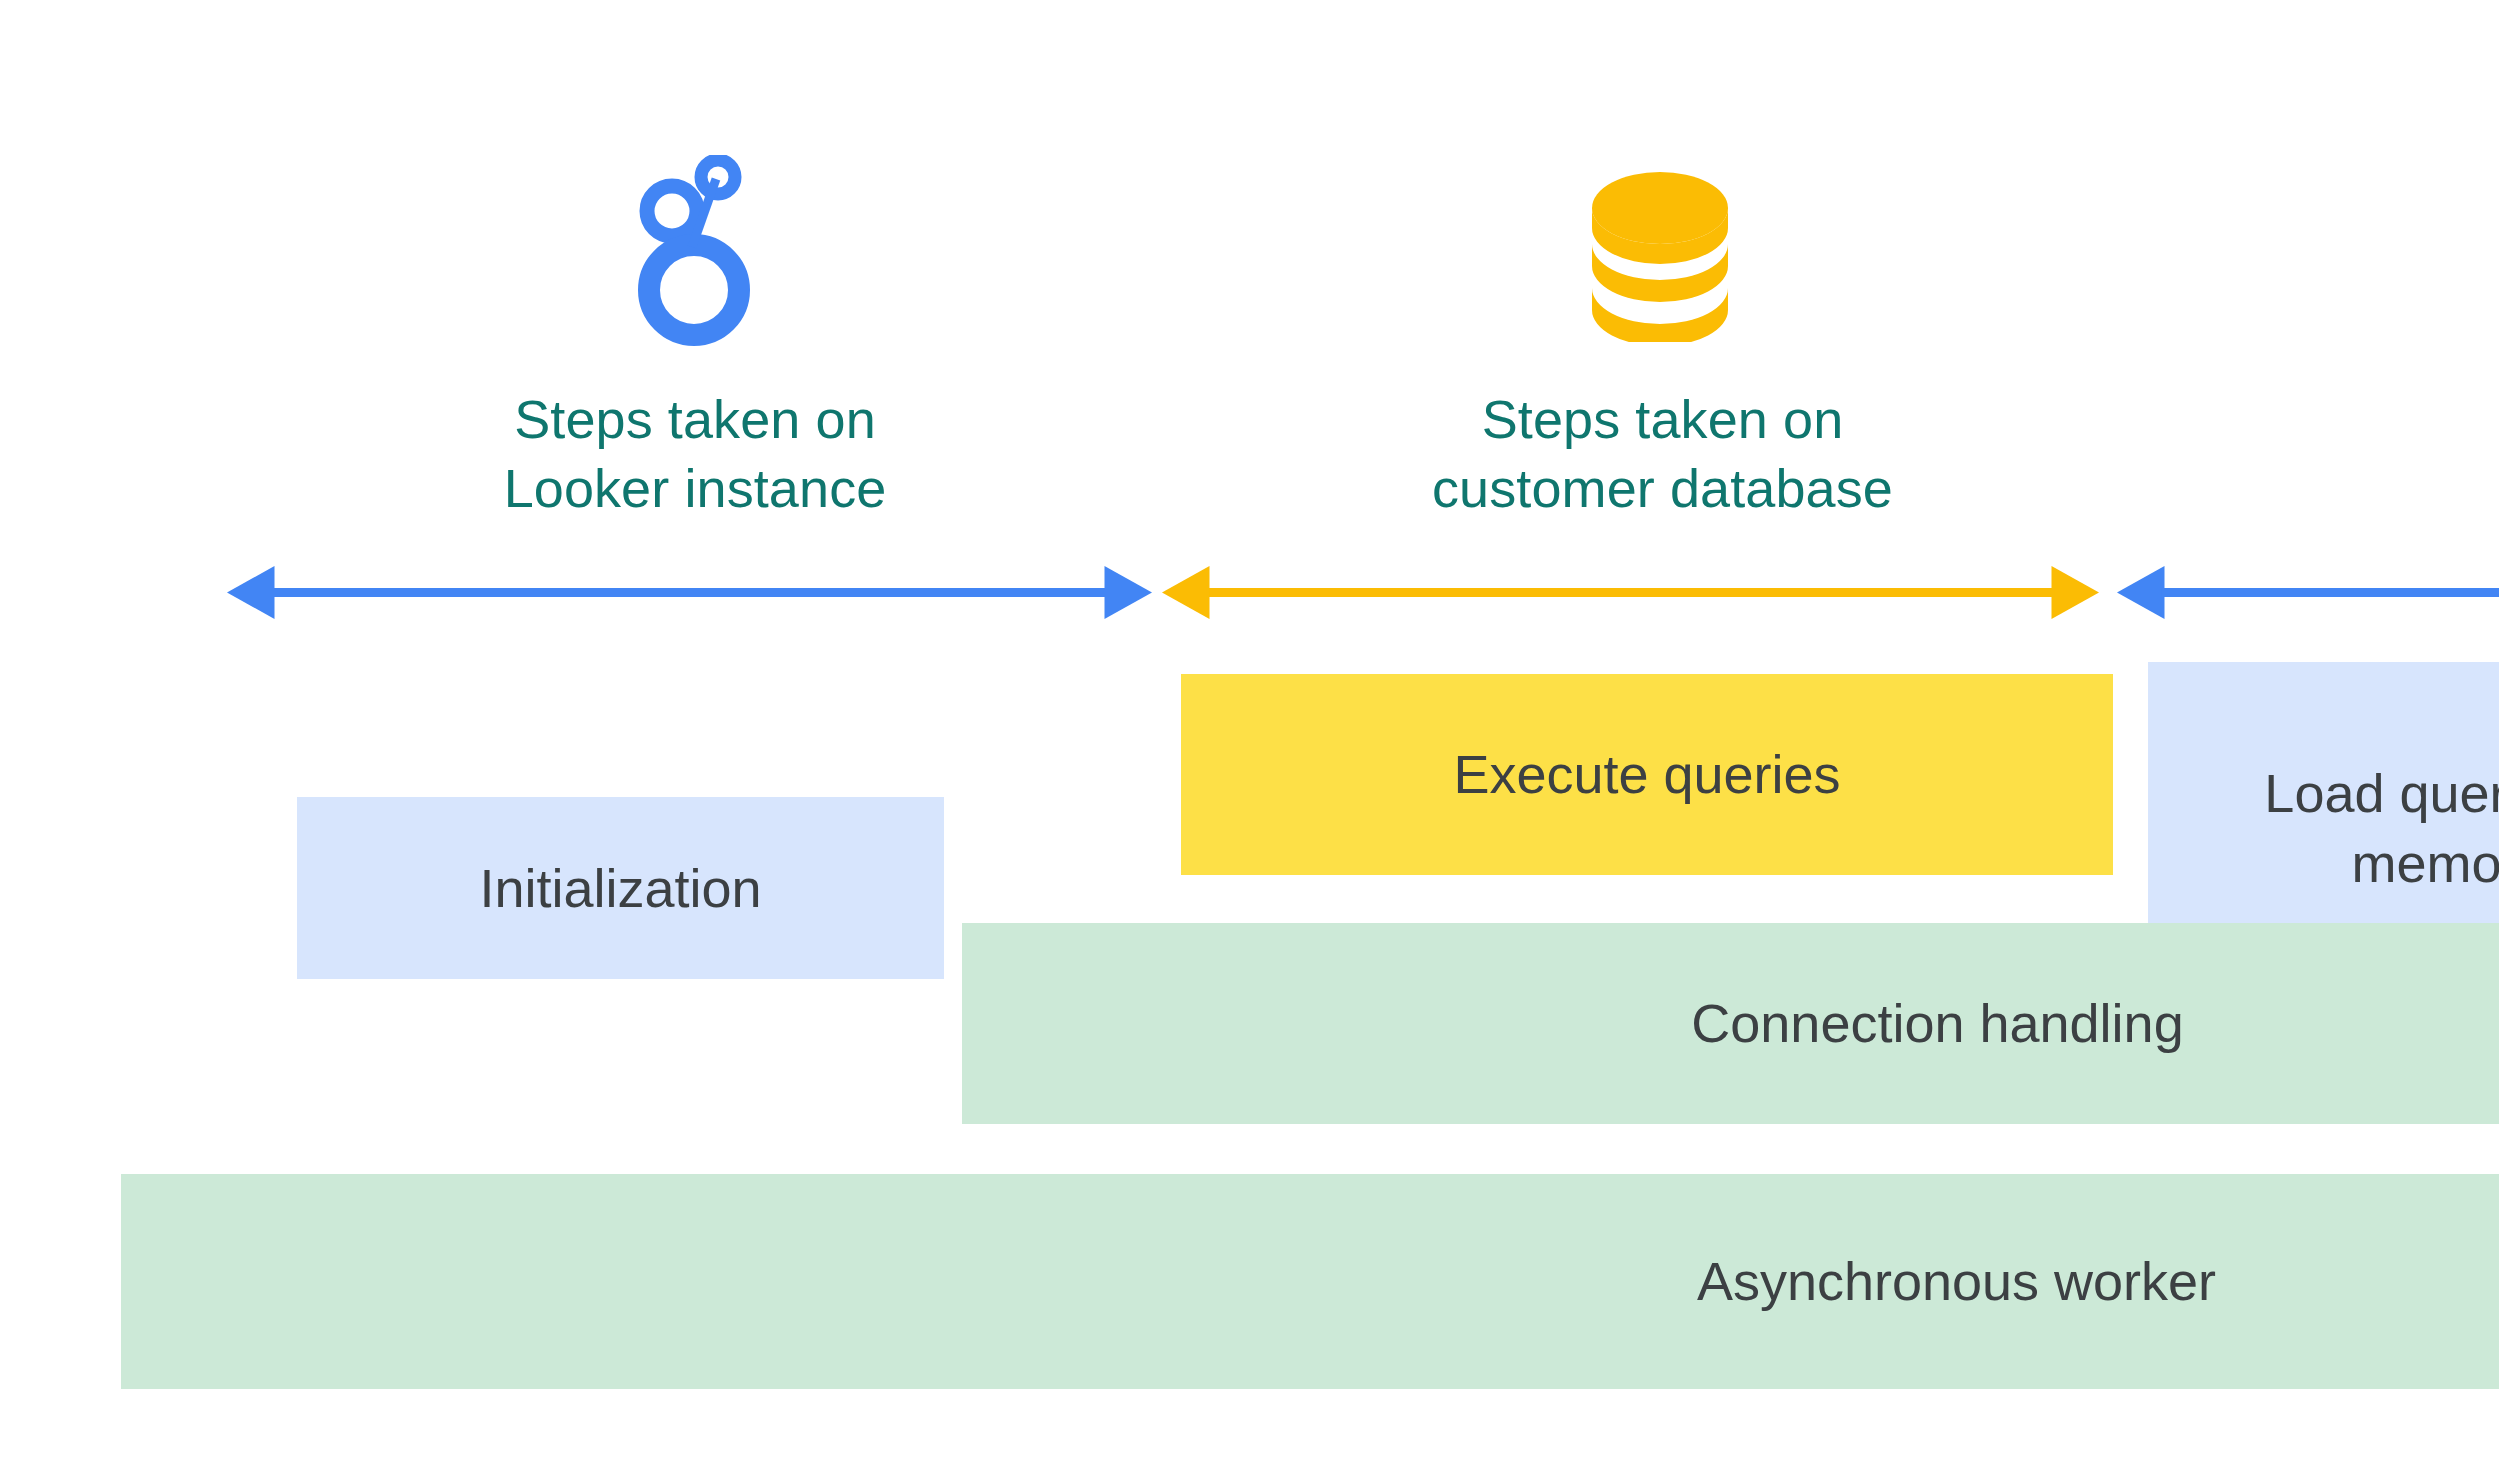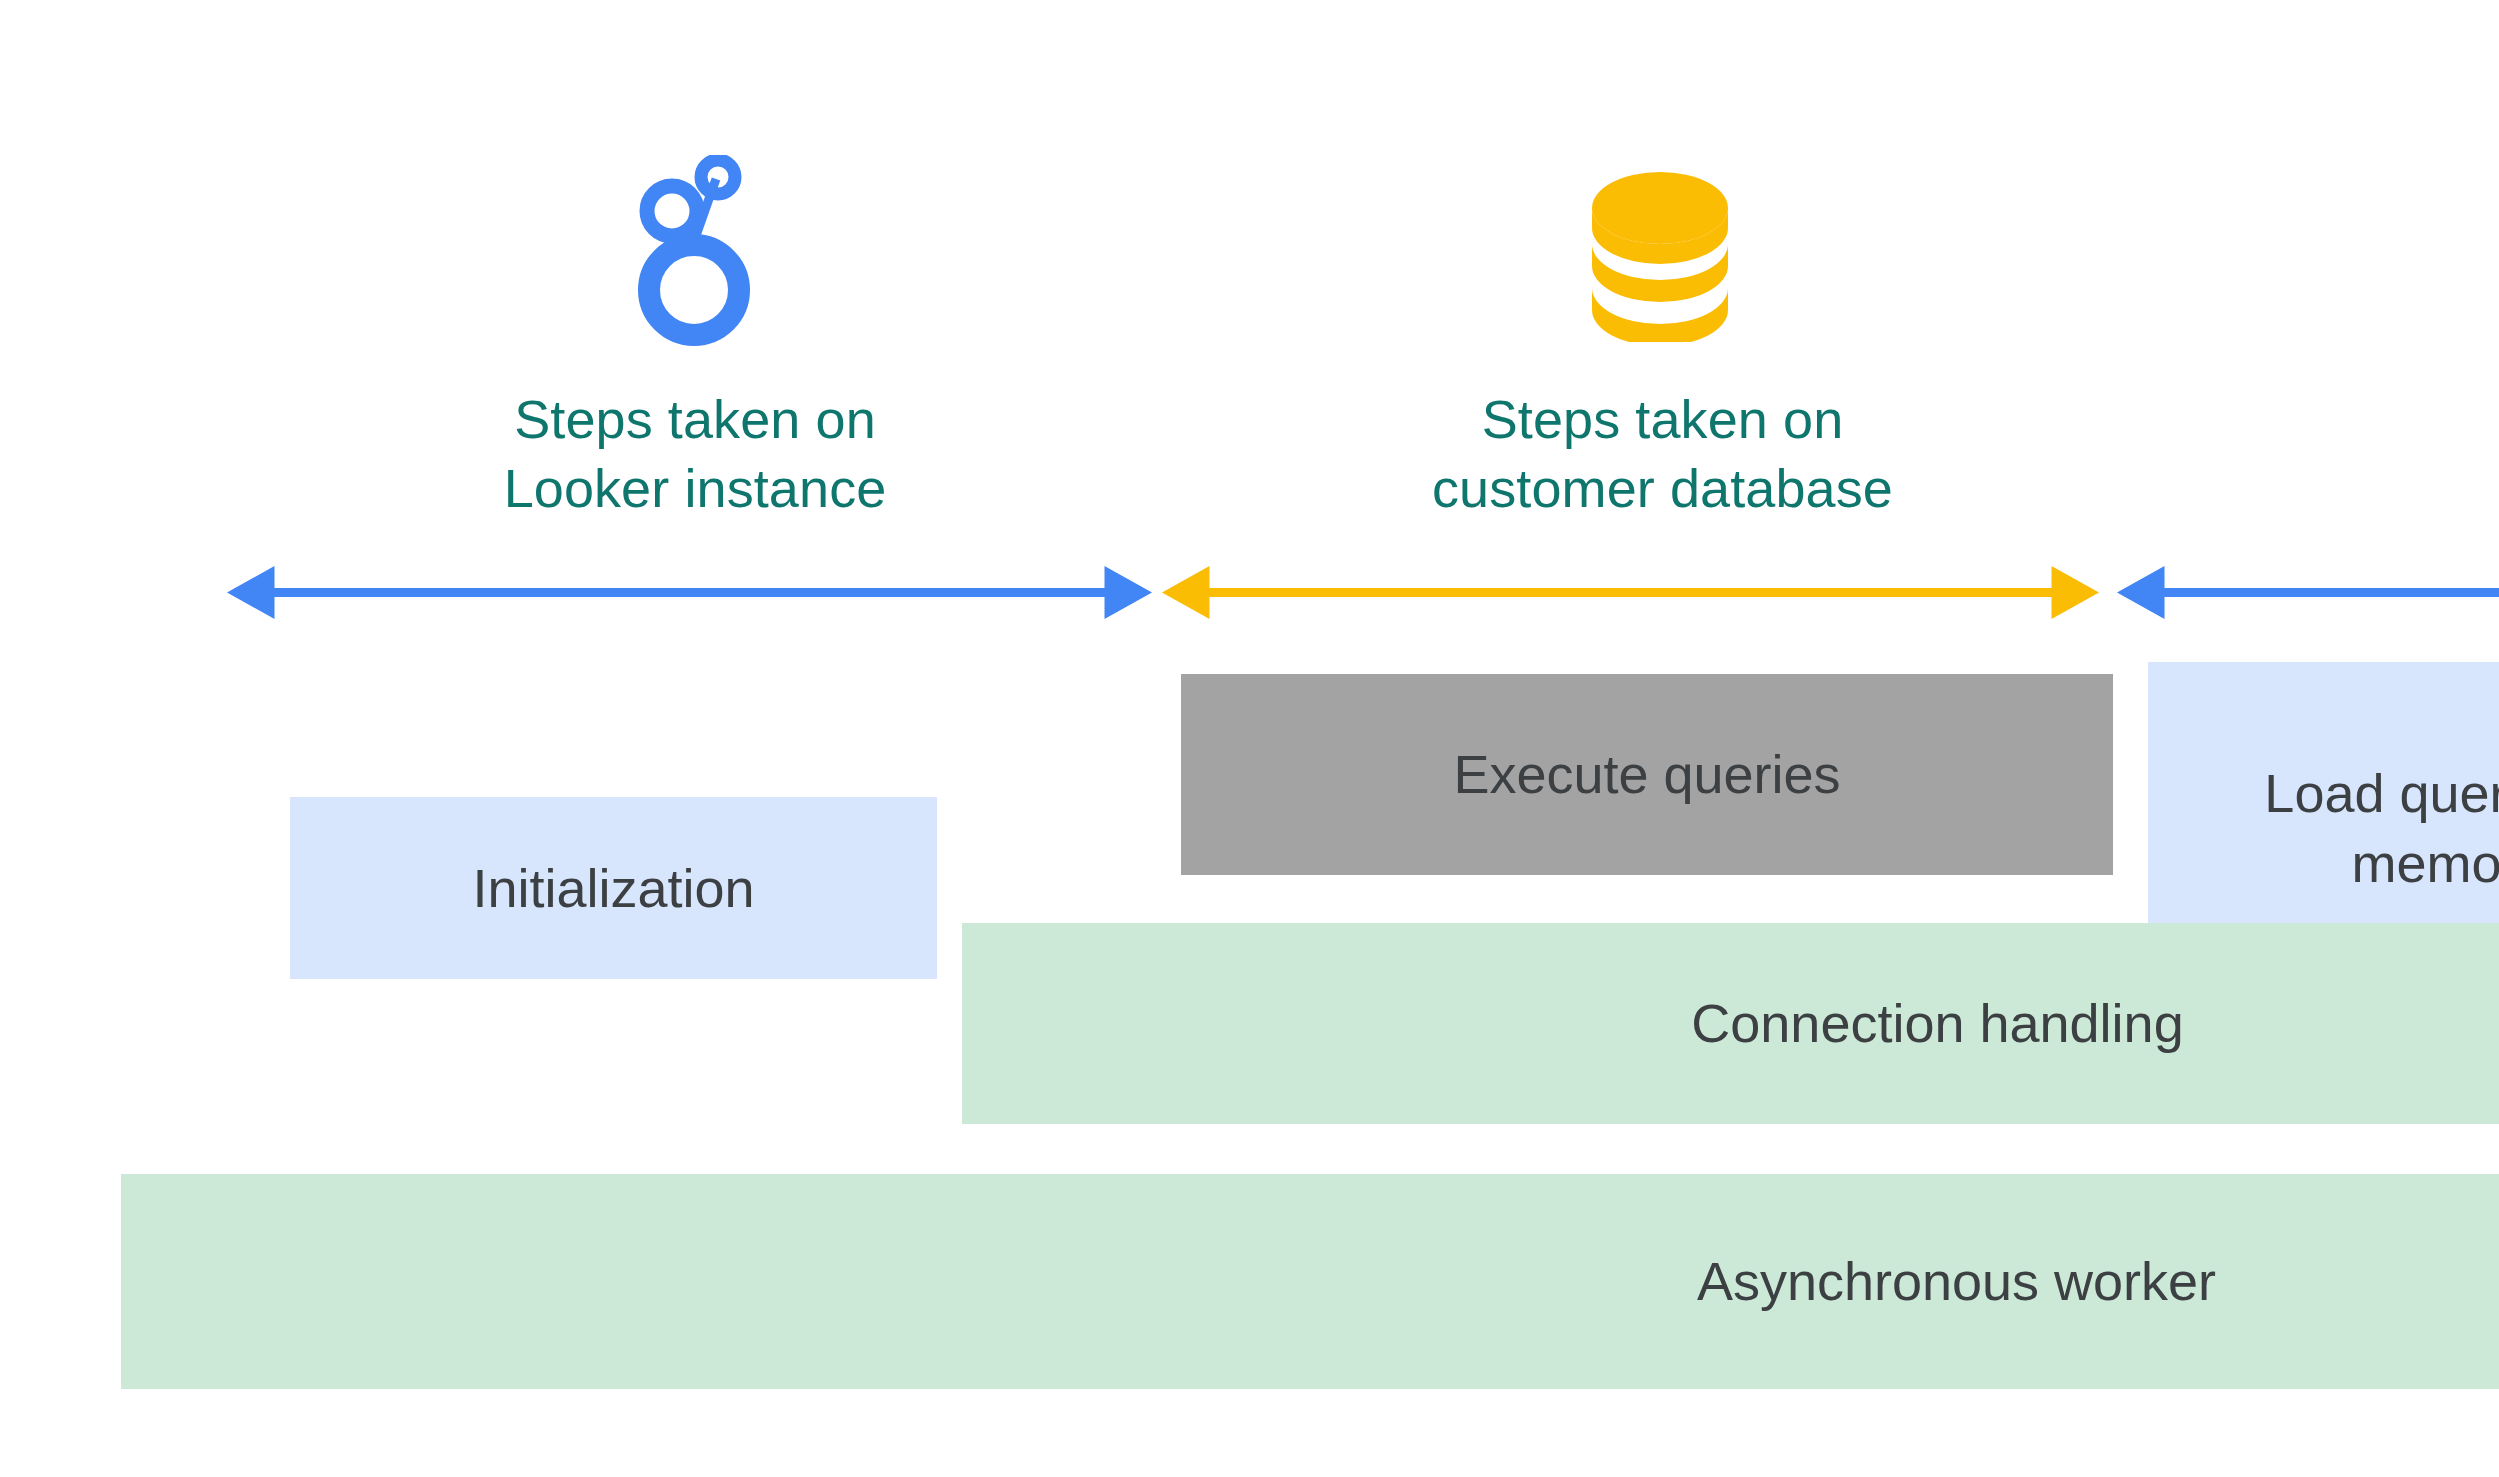--- a/index.html
+++ b/index.html
@@ -50,7 +50,7 @@
     white-space:pre-line;
   }
   .box-blue  {background:#d7e5fd;}
-  .box-yellow{background:#a3a3a3;}
+  .box-yellow{background:#fde047;}
   .box-green {background:#cce9d7;}
 </style>
 </head>

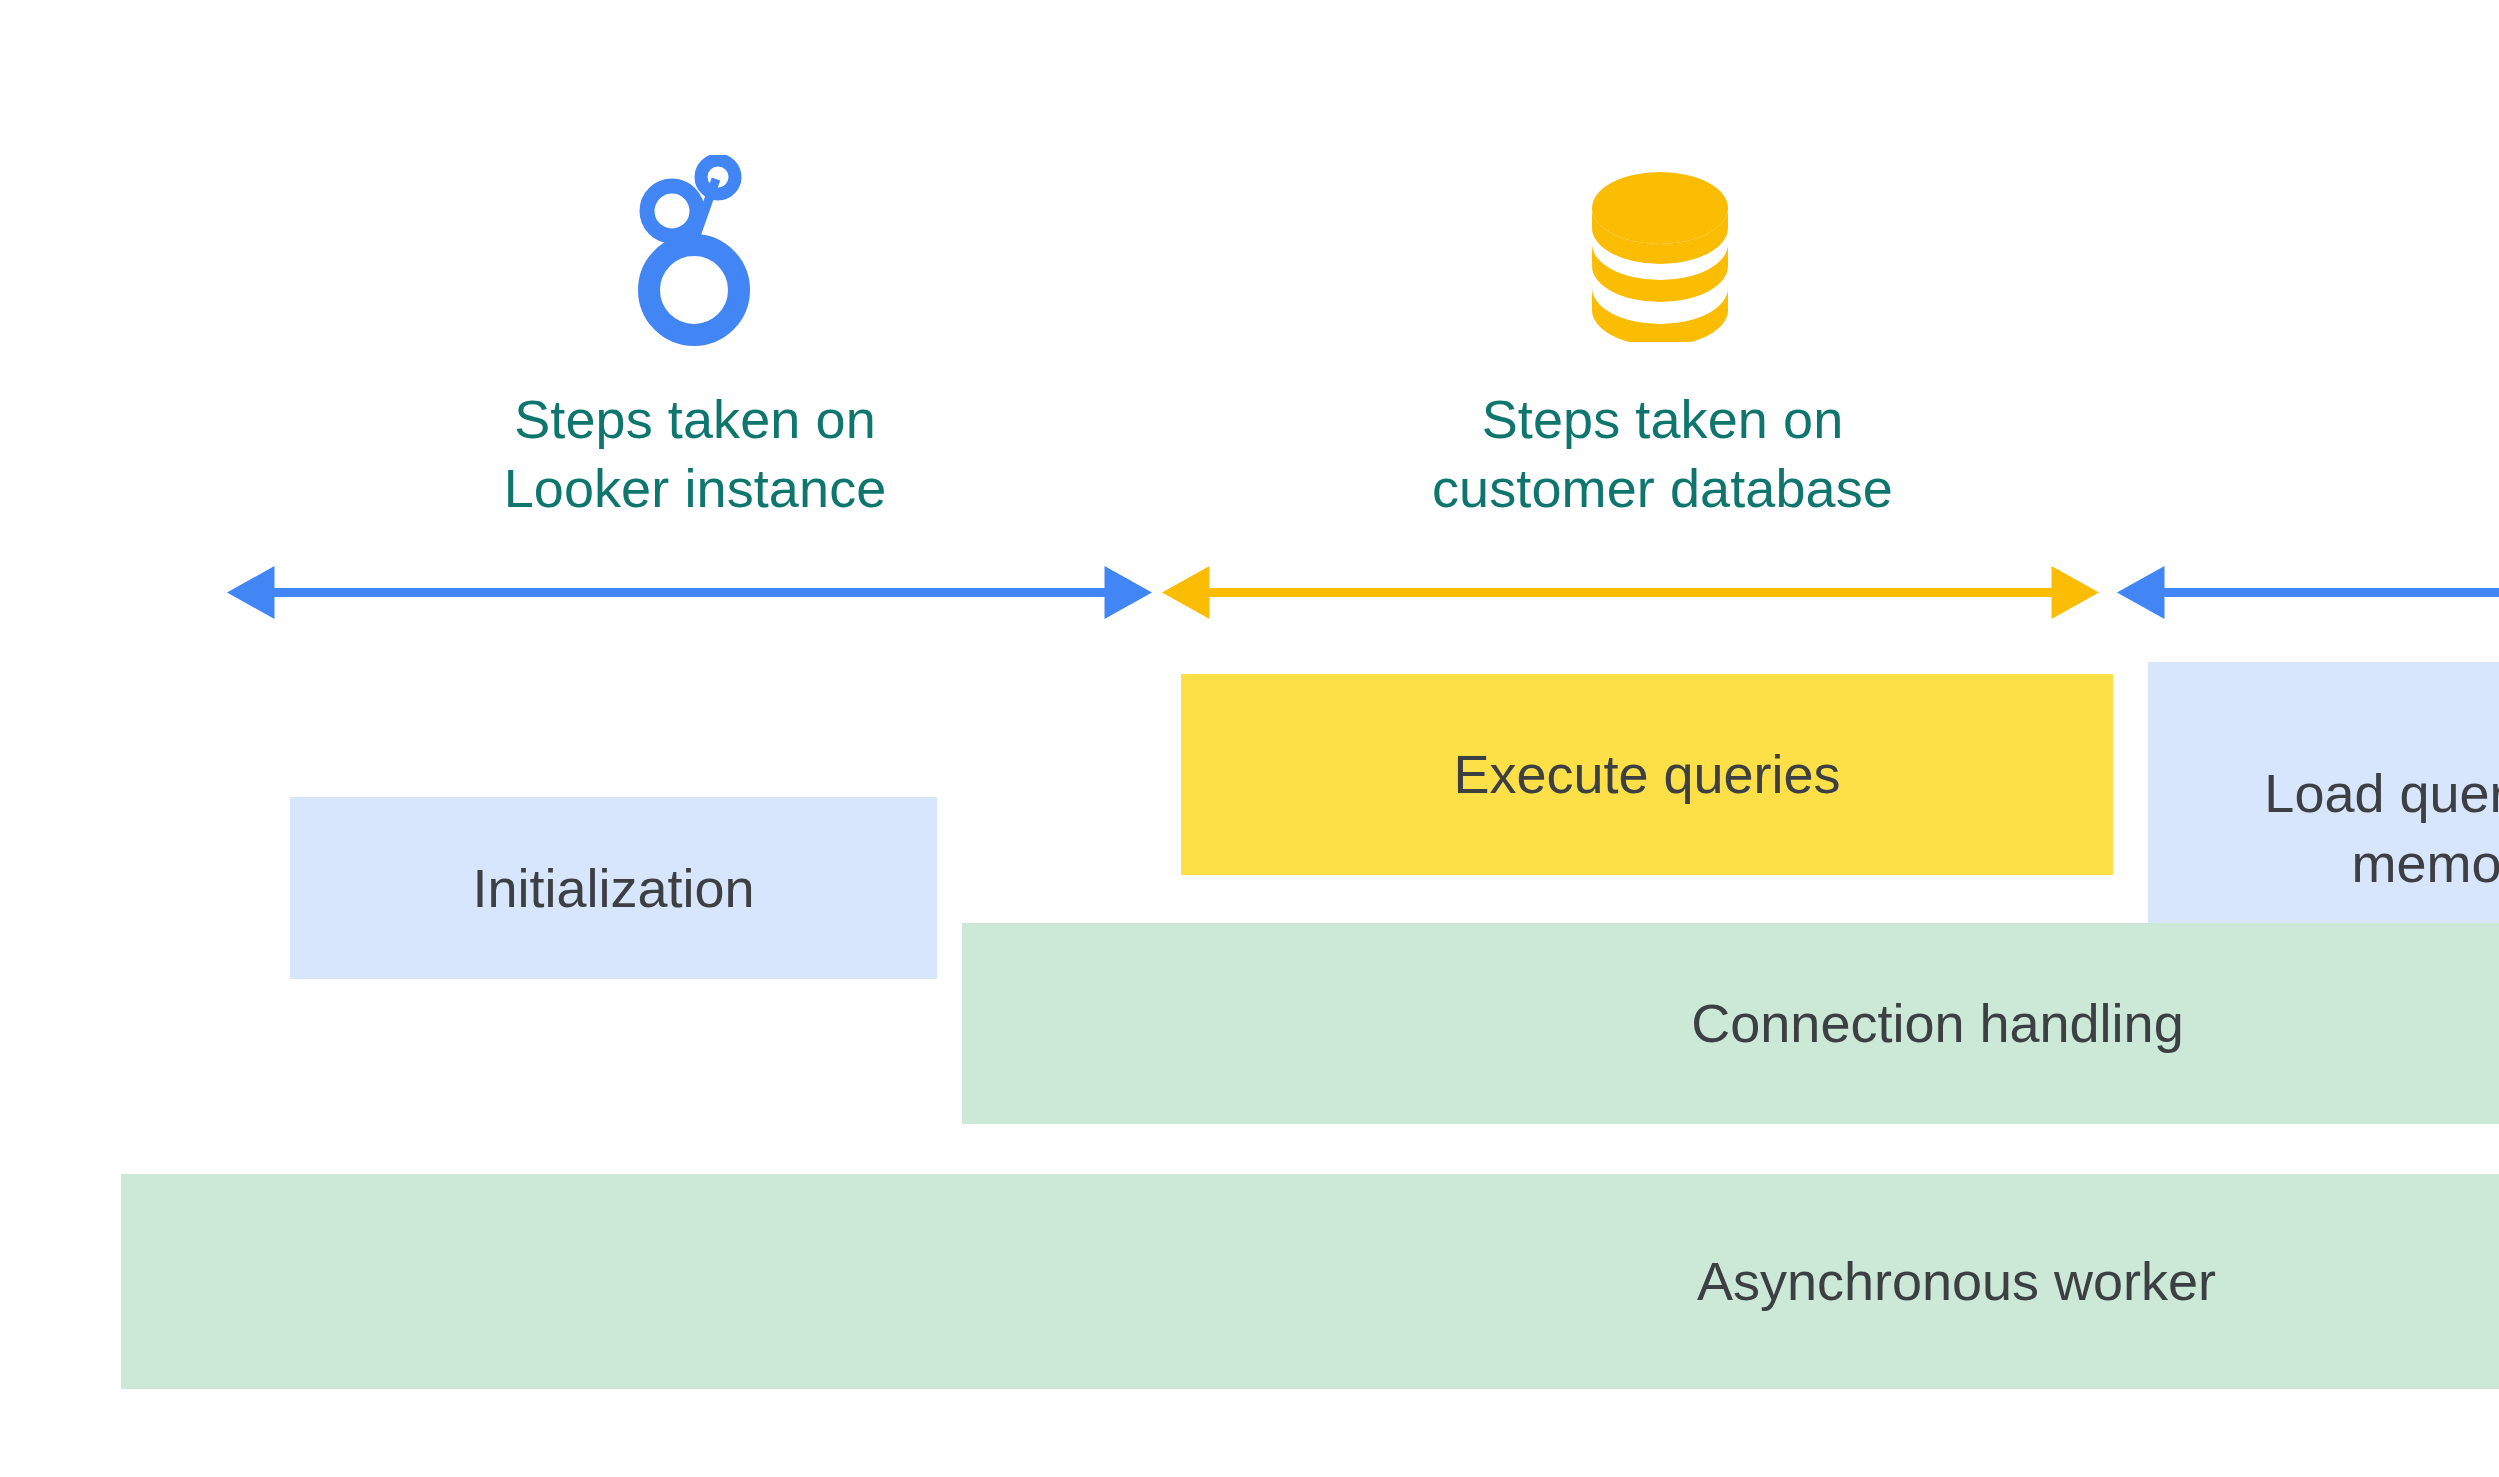--- a/index.html
+++ b/index.html
@@ -104,7 +104,7 @@
     <rect x="90" y="56" width="3045" height="18" fill="#4285f4"></rect>
   </svg>
 
-  <div class="box box-blue" style="left:290px;top:797px;width:647px;height:182px;">Initialization</div>
+  <div class="box box-blue" style="left:297px;top:797px;width:647px;height:182px;">Initialization</div>
 
   <div class="box box-yellow" style="left:1181px;top:674px;width:932px;height:201px;">Execute queries</div>
 

